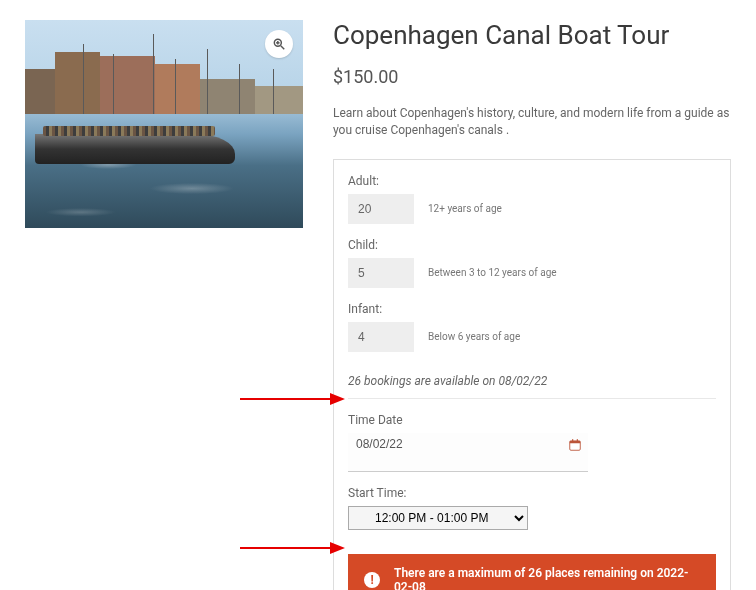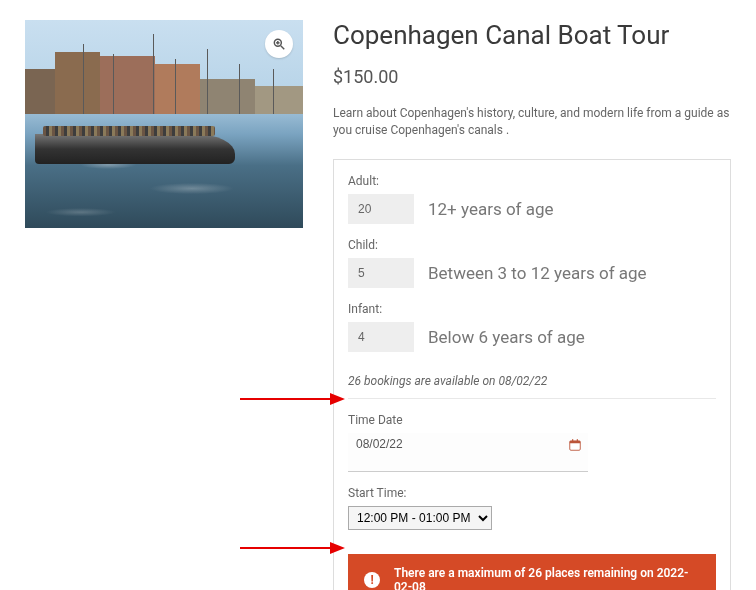--- a/index.html
+++ b/index.html
@@ -141,7 +141,7 @@
     color:#666;
   }
   .hint {
-    font-size:17px;
+    font-size:10px;
     color:#777;
   }
   .avail-line {

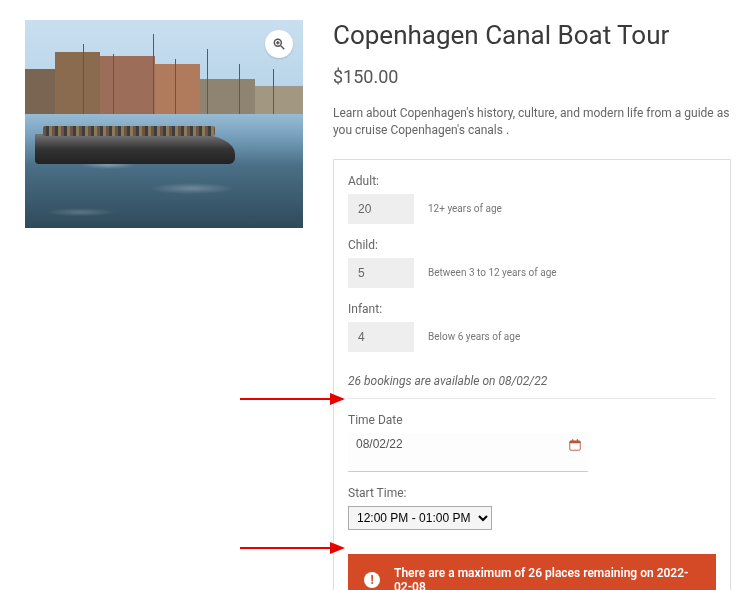--- a/index.html
+++ b/index.html
@@ -175,7 +175,7 @@
   }
   .time-select {
     font-size:12px;
-    padding:3px 4px;
+    padding:3px 22px;
     border:1px solid #aaa;
     background:#f5f5f5;
     margin-bottom:14px;

